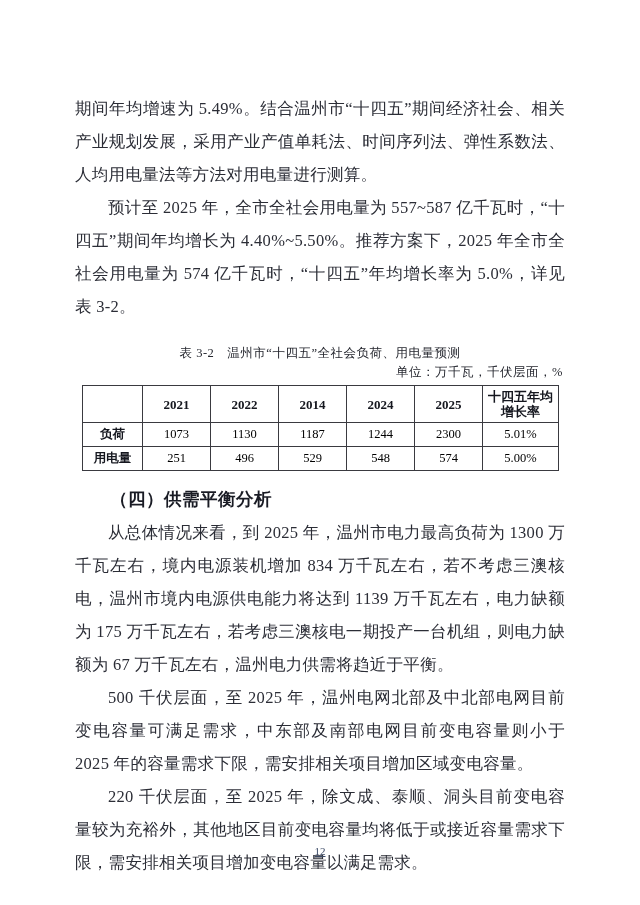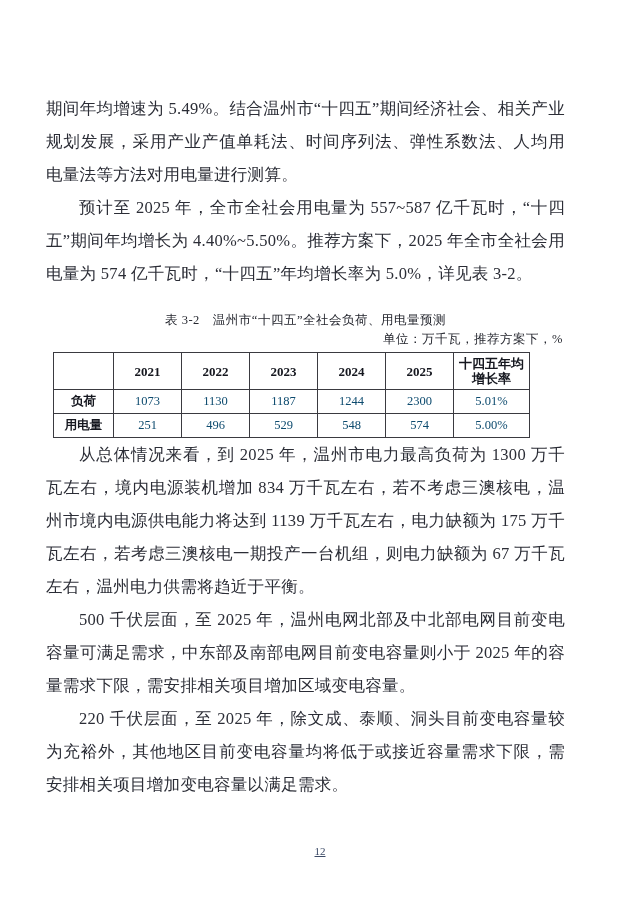--- a/index.html
+++ b/index.html
@@ -14,7 +14,7 @@
     margin: 0 auto;
     background: #ffffff;
     box-sizing: border-box;
-    padding: 92px 75px 0 46px;
+    padding: 92px 75px 0 75px;
     font-family: "Liberation Serif", "DejaVu Serif", serif;
     color: #2b2d36;
     overflow: hidden;

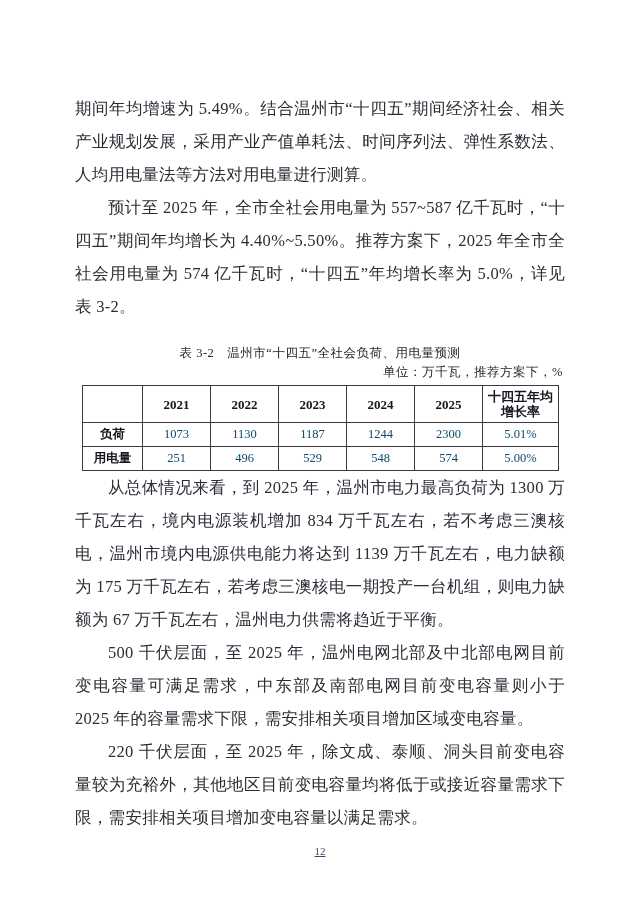--- a/index.html
+++ b/index.html
@@ -104,7 +104,7 @@
   <p class="para indent">预计至 2025 年，全市全社会用电量为 557~587 亿千瓦时，“十四五”期间年均增长为 4.40%~5.50%。推荐方案下，2025 年全市全社会用电量为 574 亿千瓦时，“十四五”年均增长率为 5.0%，详见表 3-2。</p>
 
   <div class="table-title">表 3-2　温州市“十四五”全社会负荷、用电量预测</div>
-  <div class="table-unit">单位：万千瓦，推荐方案下，%</div>
+  <div class="table-unit">单位：万千瓦，千伏层面，%</div>
 
   <table class="forecast">
     <colgroup>

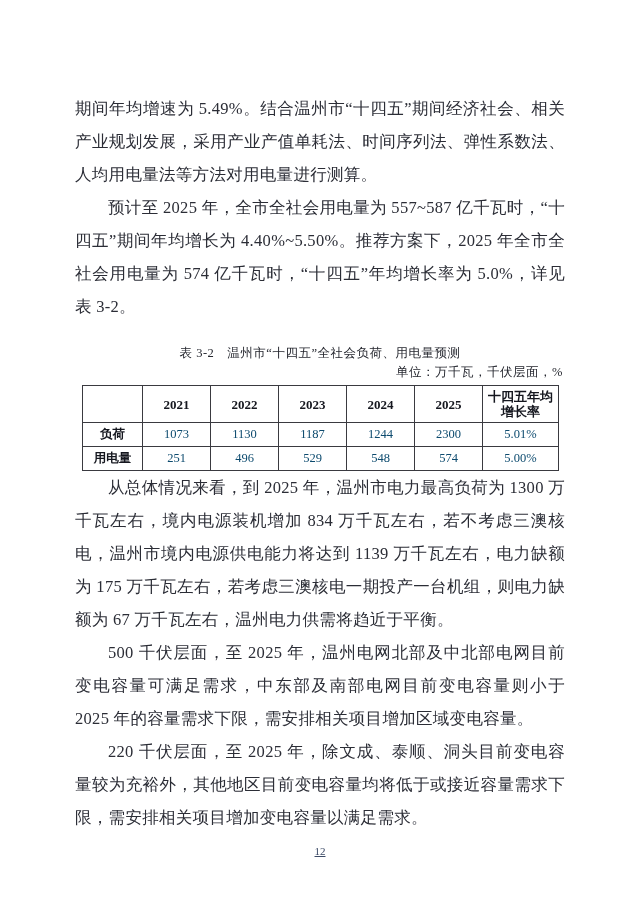--- a/index.html
+++ b/index.html
@@ -121,7 +121,7 @@
       <th></th>
       <th>2021</th>
       <th>2022</th>
-      <th>2023</th>
+      <th>2014</th>
       <th>2024</th>
       <th>2025</th>
       <th>十四五年均增长率</th>

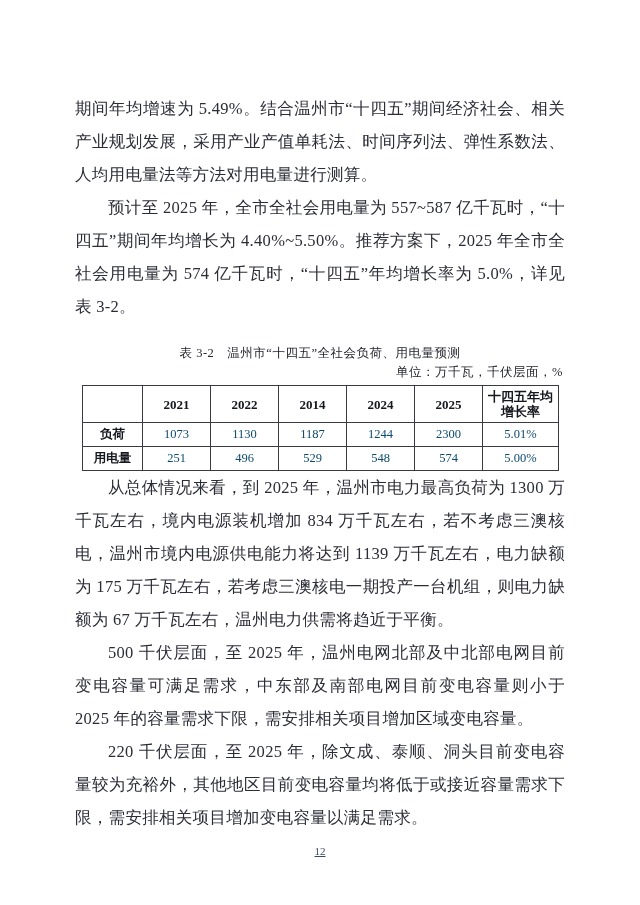--- a/index.html
+++ b/index.html
@@ -65,7 +65,7 @@
   table.forecast td {
     font-size: 12.5px;
     height: 21px;
-    color: #0c4a6e;
+    color: #000000;
   }
   table.forecast td.rowlabel {
     font-weight: bold;

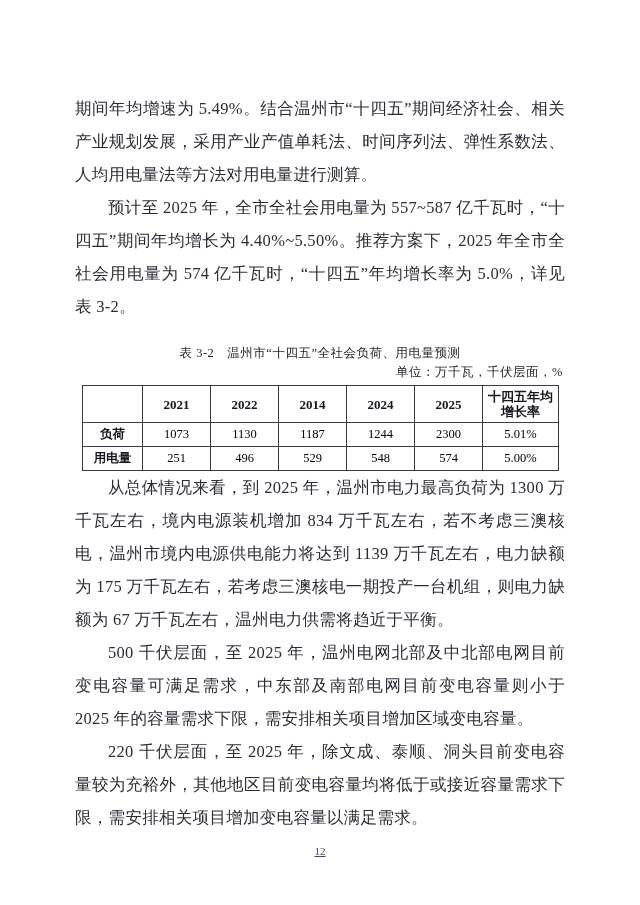--- a/index.html
+++ b/index.html
@@ -147,6 +147,7 @@
   </tbody>
     </table>
 
+  <div class="section-heading">（四）供需平衡分析</div>
 
   <p class="para indent">从总体情况来看，到 2025 年，温州市电力最高负荷为 1300 万千瓦左右，境内电源装机增加 834 万千瓦左右，若不考虑三澳核电，温州市境内电源供电能力将达到 1139 万千瓦左右，电力缺额为 175 万千瓦左右，若考虑三澳核电一期投产一台机组，则电力缺额为 67 万千瓦左右，温州电力供需将趋近于平衡。</p>
   <p class="para indent">500 千伏层面，至 2025 年，温州电网北部及中北部电网目前变电容量可满足需求，中东部及南部电网目前变电容量则小于 2025 年的容量需求下限，需安排相关项目增加区域变电容量。</p>

